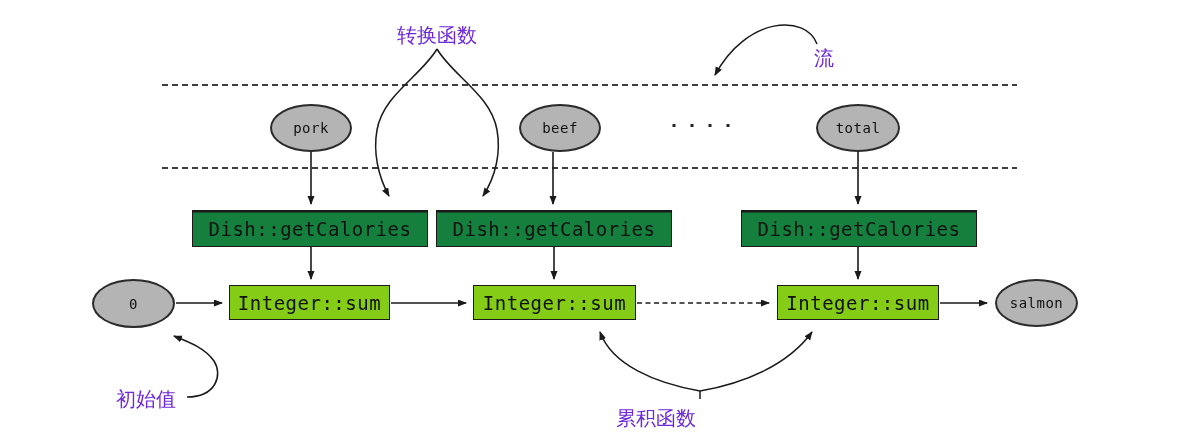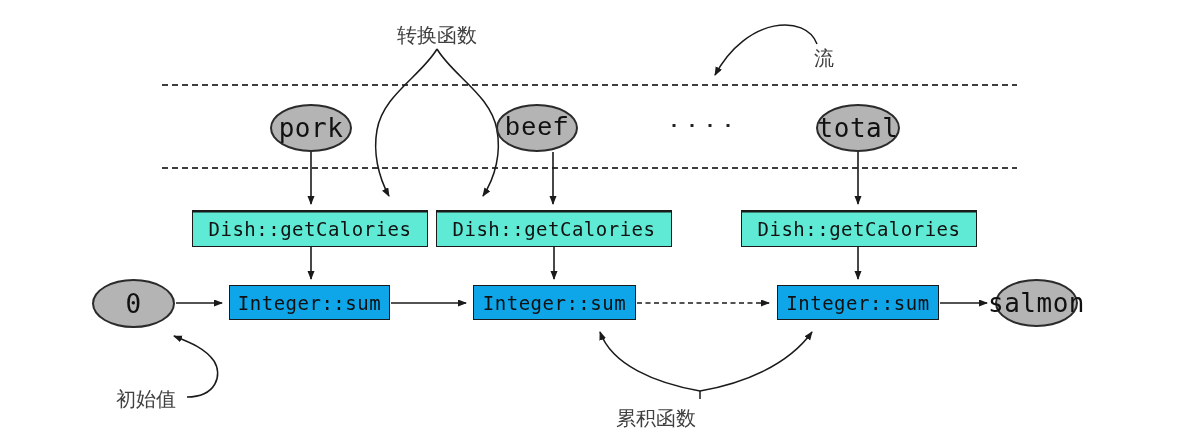--- a/index.html
+++ b/index.html
@@ -40,7 +40,7 @@
   .cjk{
     position:absolute;
     font-family:"DejaVu Serif","Liberation Serif",serif;
-    font-size:20px;color:#404040;
+    font-size:20px;color:#6d28d9;
     transform:translateX(-50%);
     white-space:nowrap;
   }

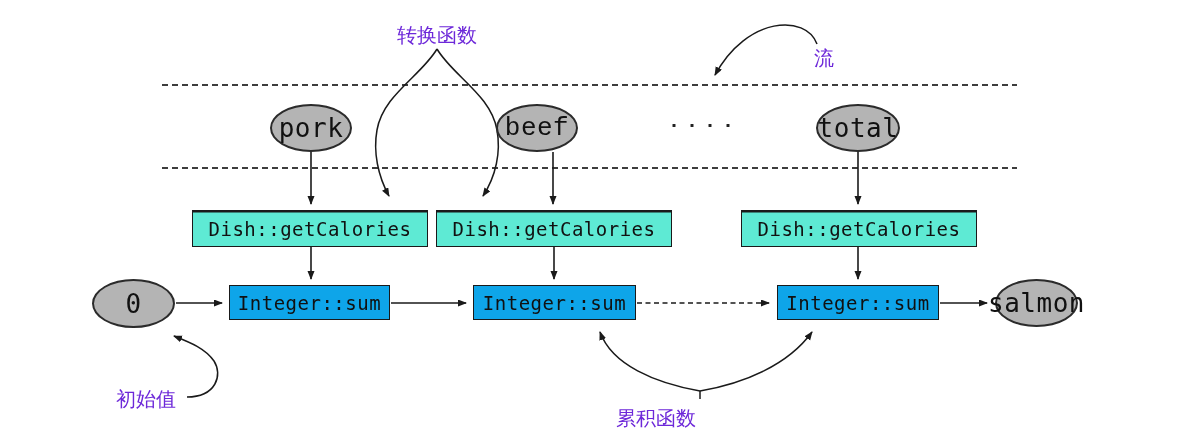--- a/index.html
+++ b/index.html
@@ -17,7 +17,7 @@
     border:2px solid #2b2b2b;
     border-radius:50%;
     display:flex;align-items:center;justify-content:center;
-    font-size:26px;letter-spacing:0.5px;color:#111;
+    font-size:14px;letter-spacing:0.5px;color:#111;
     box-sizing:border-box;
   }
   .mapper{

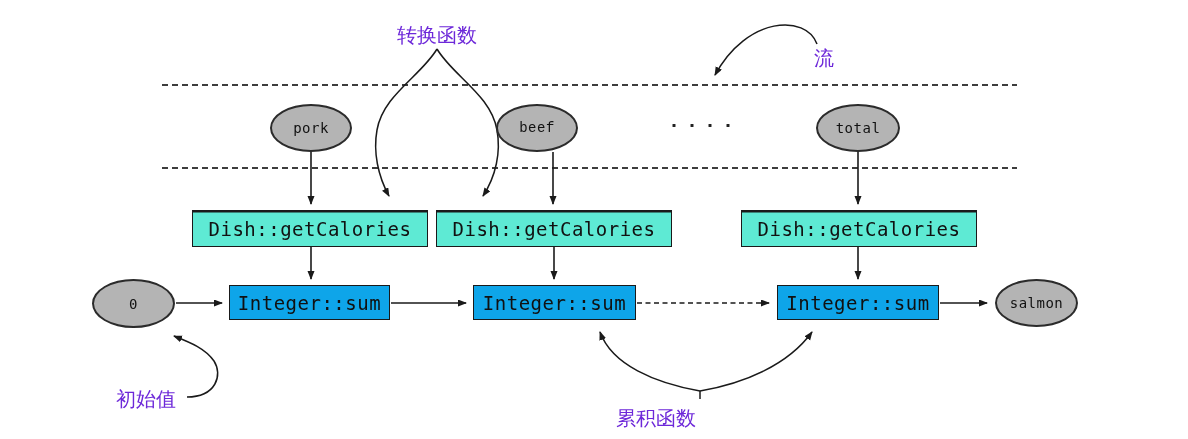--- a/index.html
+++ b/index.html
@@ -94,7 +94,7 @@
   </svg>
 
   <div class="node" style="left:270px;top:104px;width:82px;height:48px;">pork</div>
-  <div class="node" style="left:496px;top:104px;width:82px;height:48px;font-family:Liberation Mono, monospace;">beef</div>
+  <div class="node" style="left:519px;top:104px;width:82px;height:48px;">beef</div>
   <div class="node" style="left:816px;top:104px;width:84px;height:48px;">total</div>
 
   <div class="dots" style="left:701px;top:124px;">

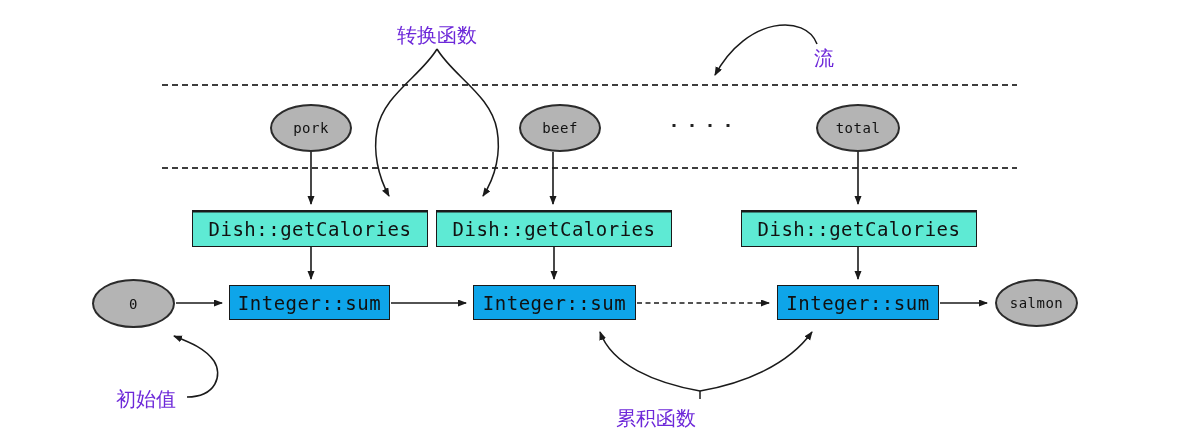--- a/index.html
+++ b/index.html
@@ -22,7 +22,7 @@
   }
   .mapper{
     position:absolute;
-    background:#5eead4;
+    background:#15803d;
     border:1.6px solid #1a1a1a;
     box-shadow:inset 0 1.5px 0 #1a1a1a;
     display:flex;align-items:center;justify-content:center;

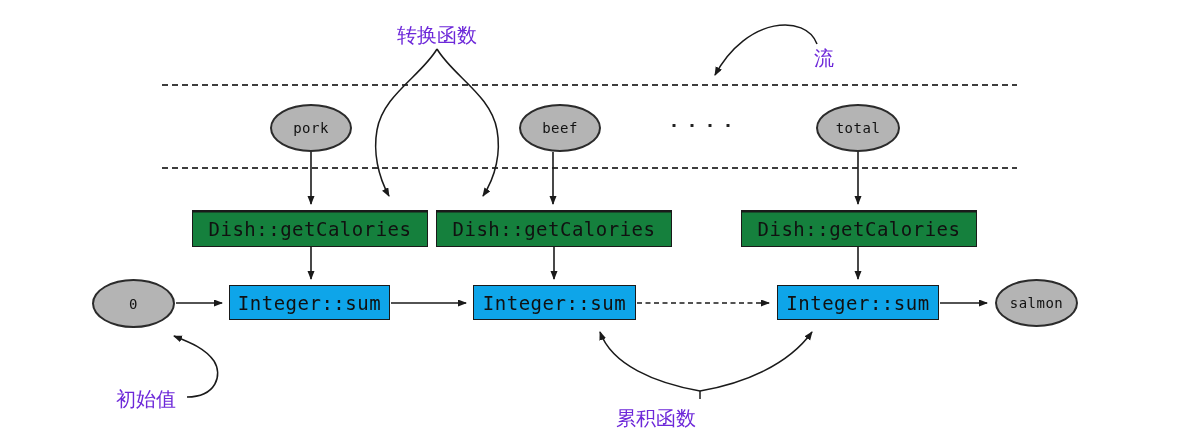--- a/index.html
+++ b/index.html
@@ -31,7 +31,7 @@
   }
   .reducer{
     position:absolute;
-    background:#0ea5e9;
+    background:#84cc16;
     border:1.6px solid #1a1a1a;
     display:flex;align-items:center;justify-content:center;
     font-size:19px;letter-spacing:0.5px;color:#111;

